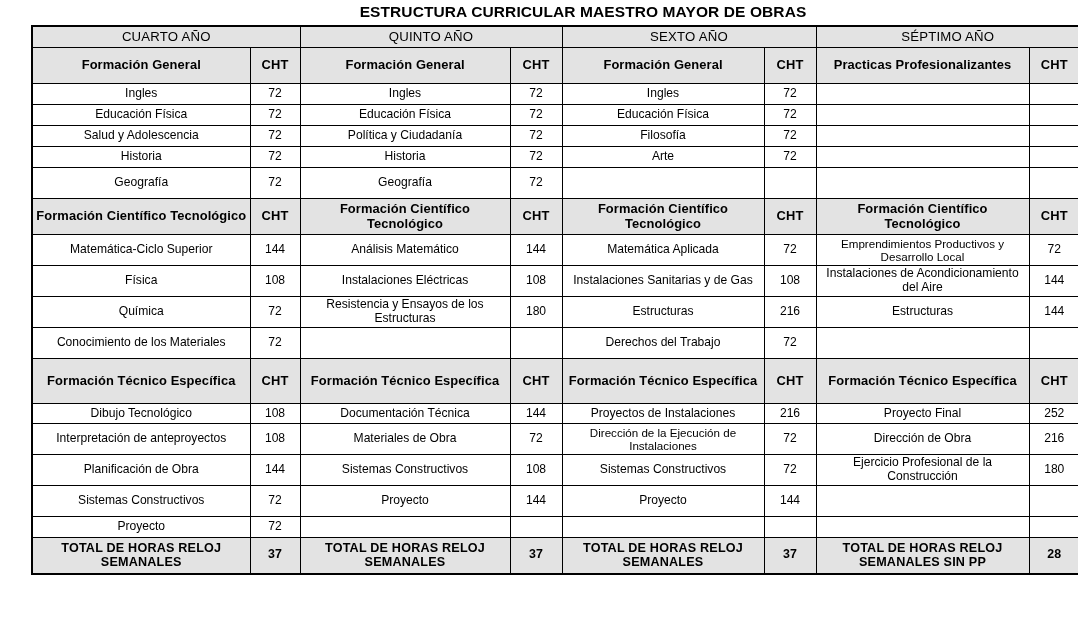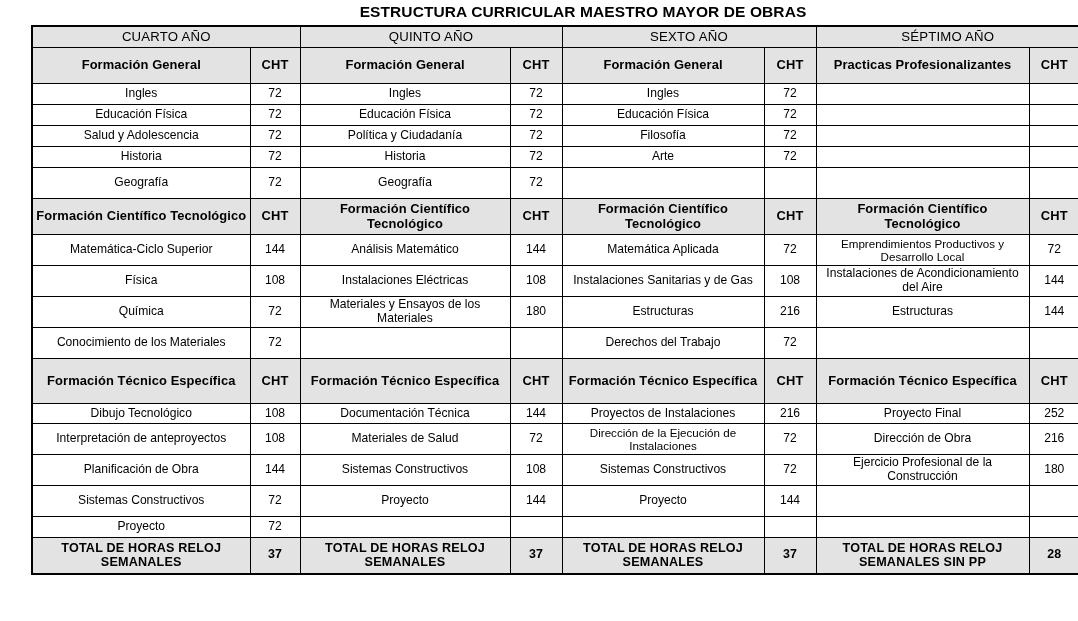--- a/index.html
+++ b/index.html
@@ -220,7 +220,7 @@
         <tr style="height:31px">
           <td class="subj grp-start">Química</td>
           <td class="cht grp-end">72</td>
-          <td class="subj grp-start">Materiales y Ensayos de los Materiales</td>
+          <td class="subj grp-start">Resistencia y Ensayos de los Estructuras</td>
           <td class="cht grp-end">180</td>
           <td class="subj grp-start">Estructuras</td>
           <td class="cht grp-end">216</td>

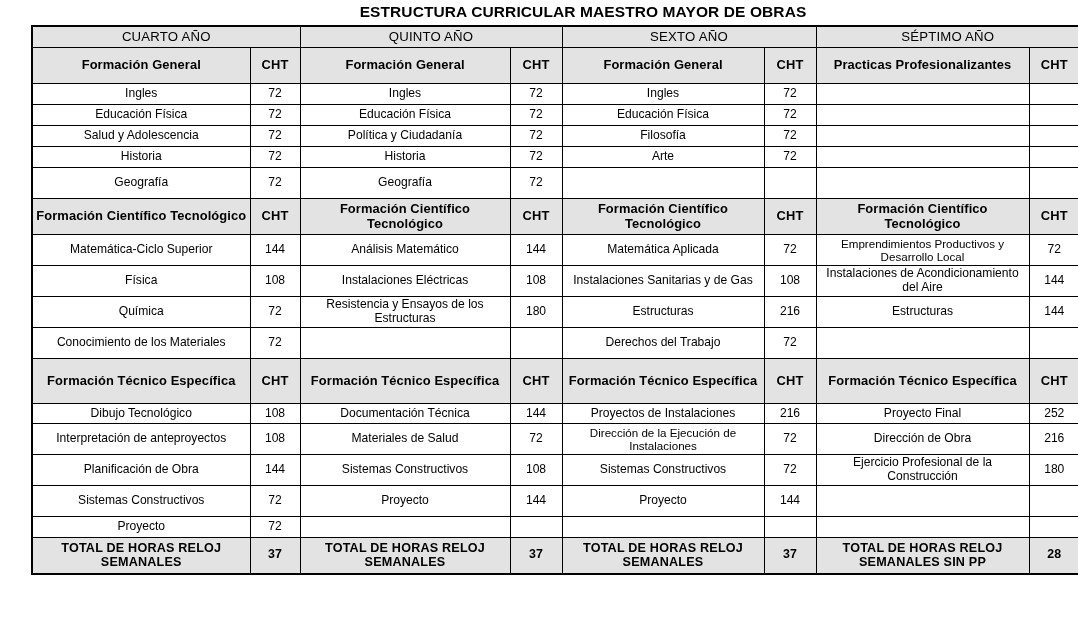--- a/index.html
+++ b/index.html
@@ -262,7 +262,7 @@
         <tr style="height:31px">
           <td class="subj grp-start">Interpretación de anteproyectos</td>
           <td class="cht grp-end">108</td>
-          <td class="subj grp-start">Materiales de Salud</td>
+          <td class="subj grp-start">Materiales de Obra</td>
           <td class="cht grp-end">72</td>
           <td class="subj grp-start" style="font-size:11.6px">Dirección de la Ejecución de Instalaciones</td>
           <td class="cht grp-end">72</td>

